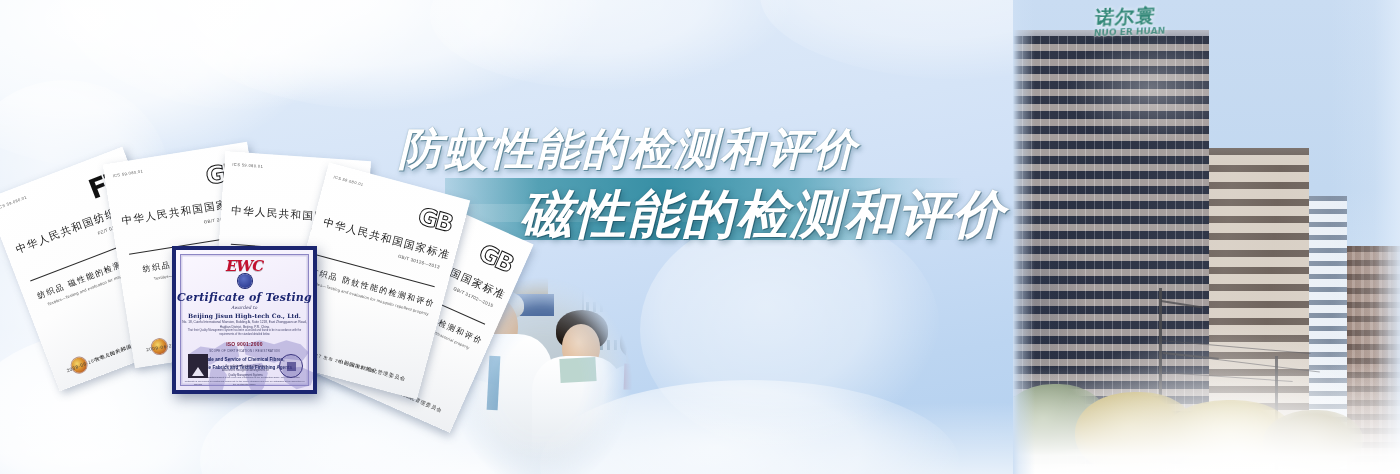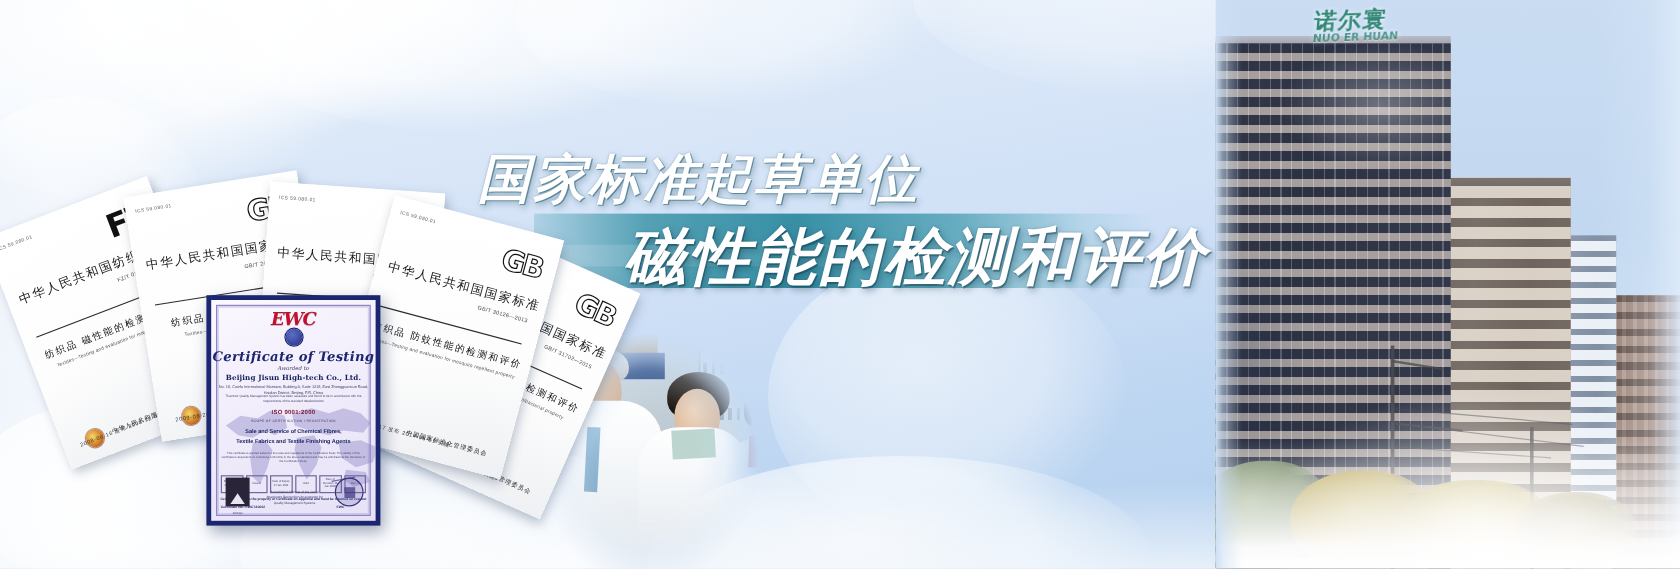--- a/index.html
+++ b/index.html
@@ -726,7 +726,7 @@
     <div id="gradient-band">
       <div class="streak"></div>
     </div>
-    <div class="hl-line" id="hl-line1">国家标准起草单位</div>
+    <div class="hl-line" id="hl-line1">防蚊性能的检测和评价</div>
     <div class="hl-line" id="hl-line2">磁性能的检测和评价</div>
   </div>
 

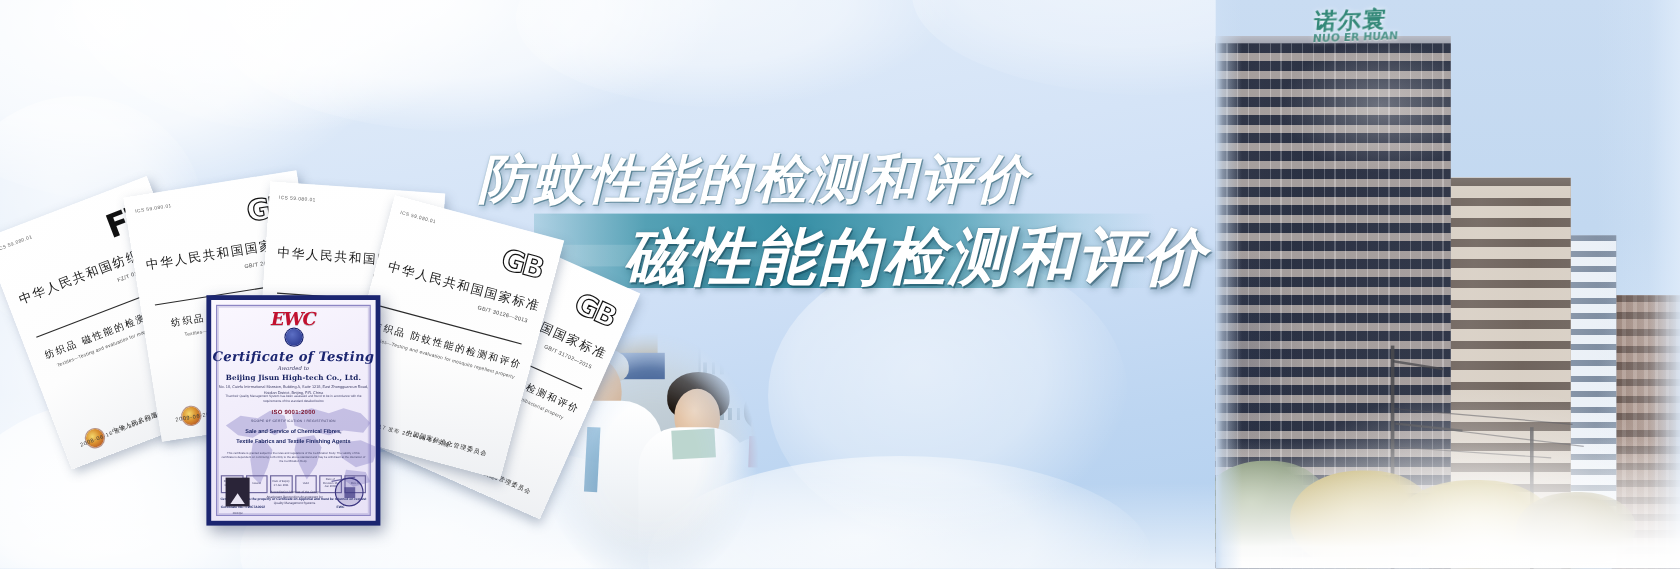--- a/index.html
+++ b/index.html
@@ -325,7 +325,7 @@
 
   
   #ewc-cert {
-    position:absolute; left:172px; top:96px; width:145px; height:192px;
+    position:absolute; left:172px; top:96px; width:145px; height:148px;
     background:#1b2570;
     padding:4px;
     box-shadow:3px 5px 12px rgba(40,55,90,.42);

